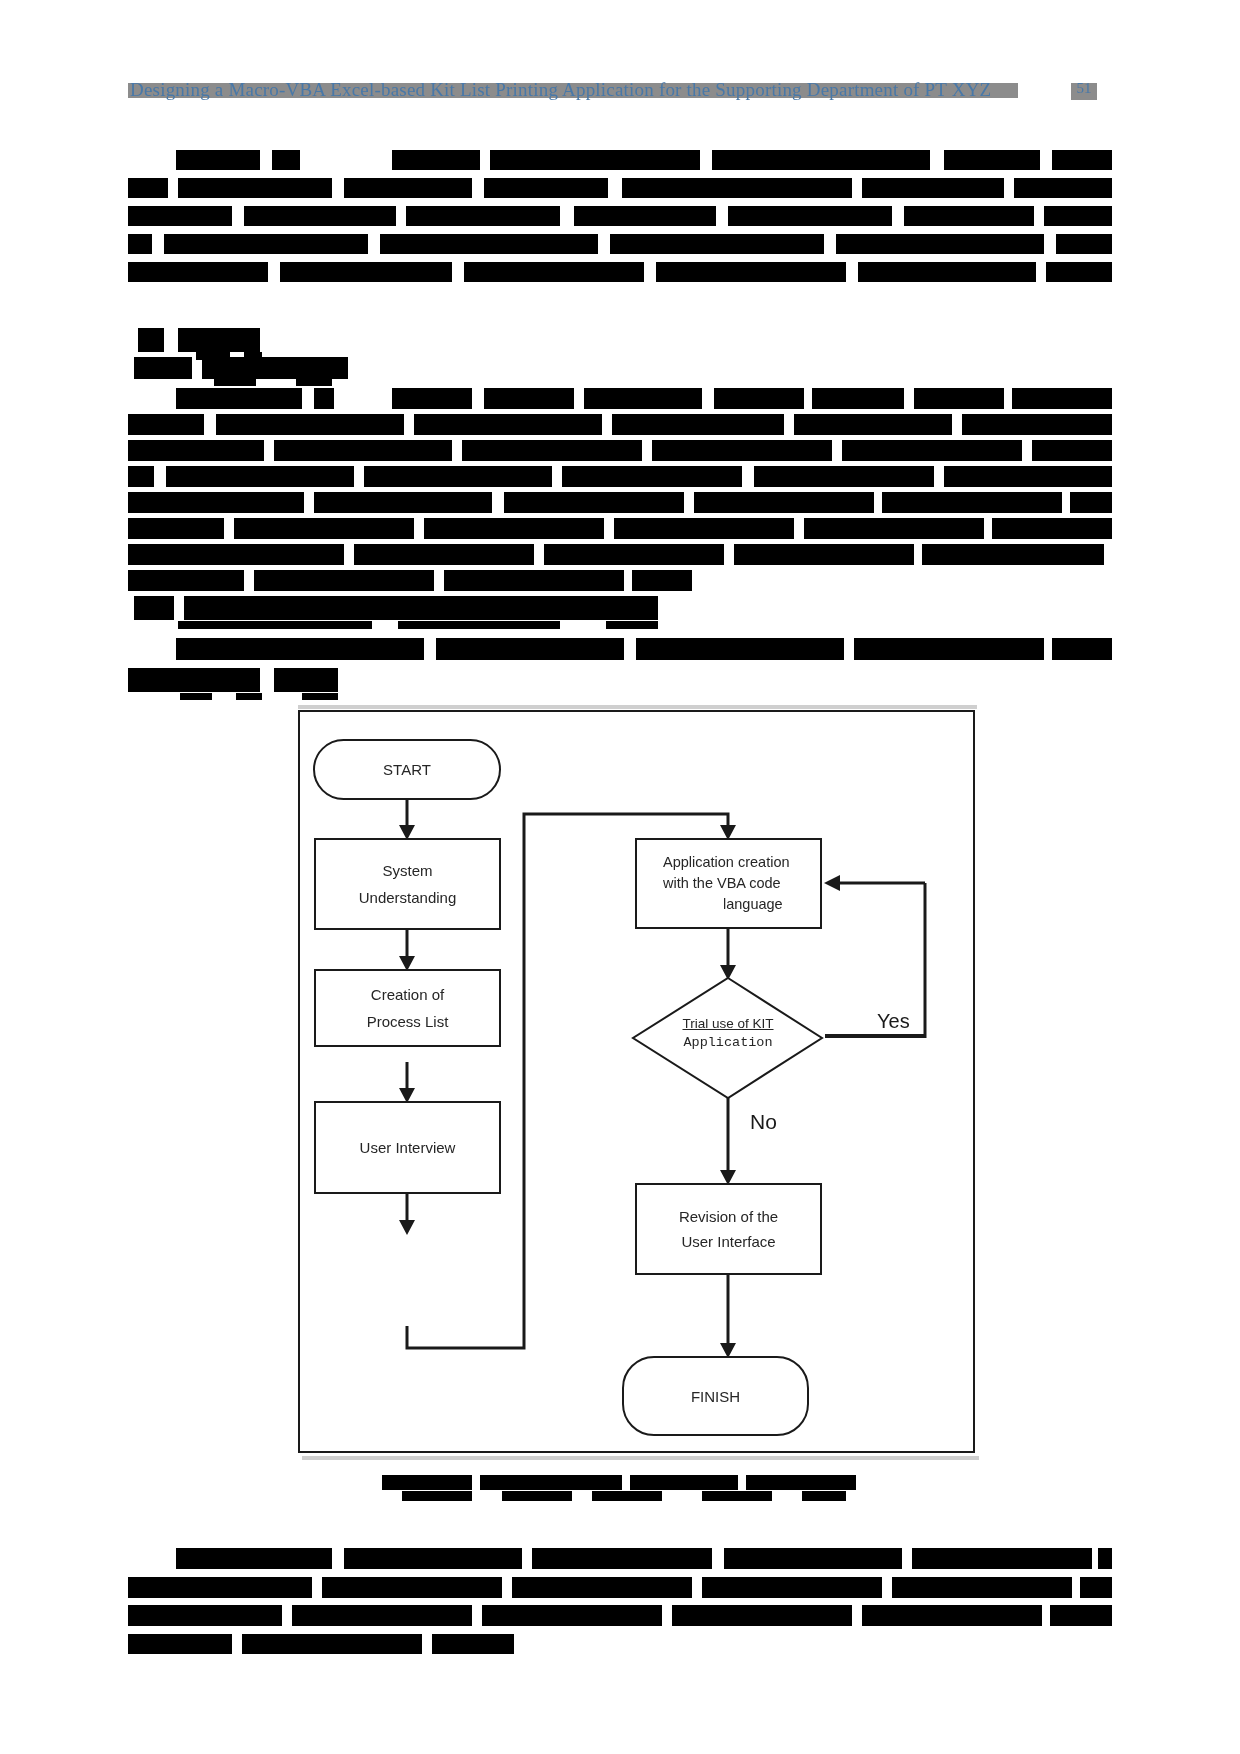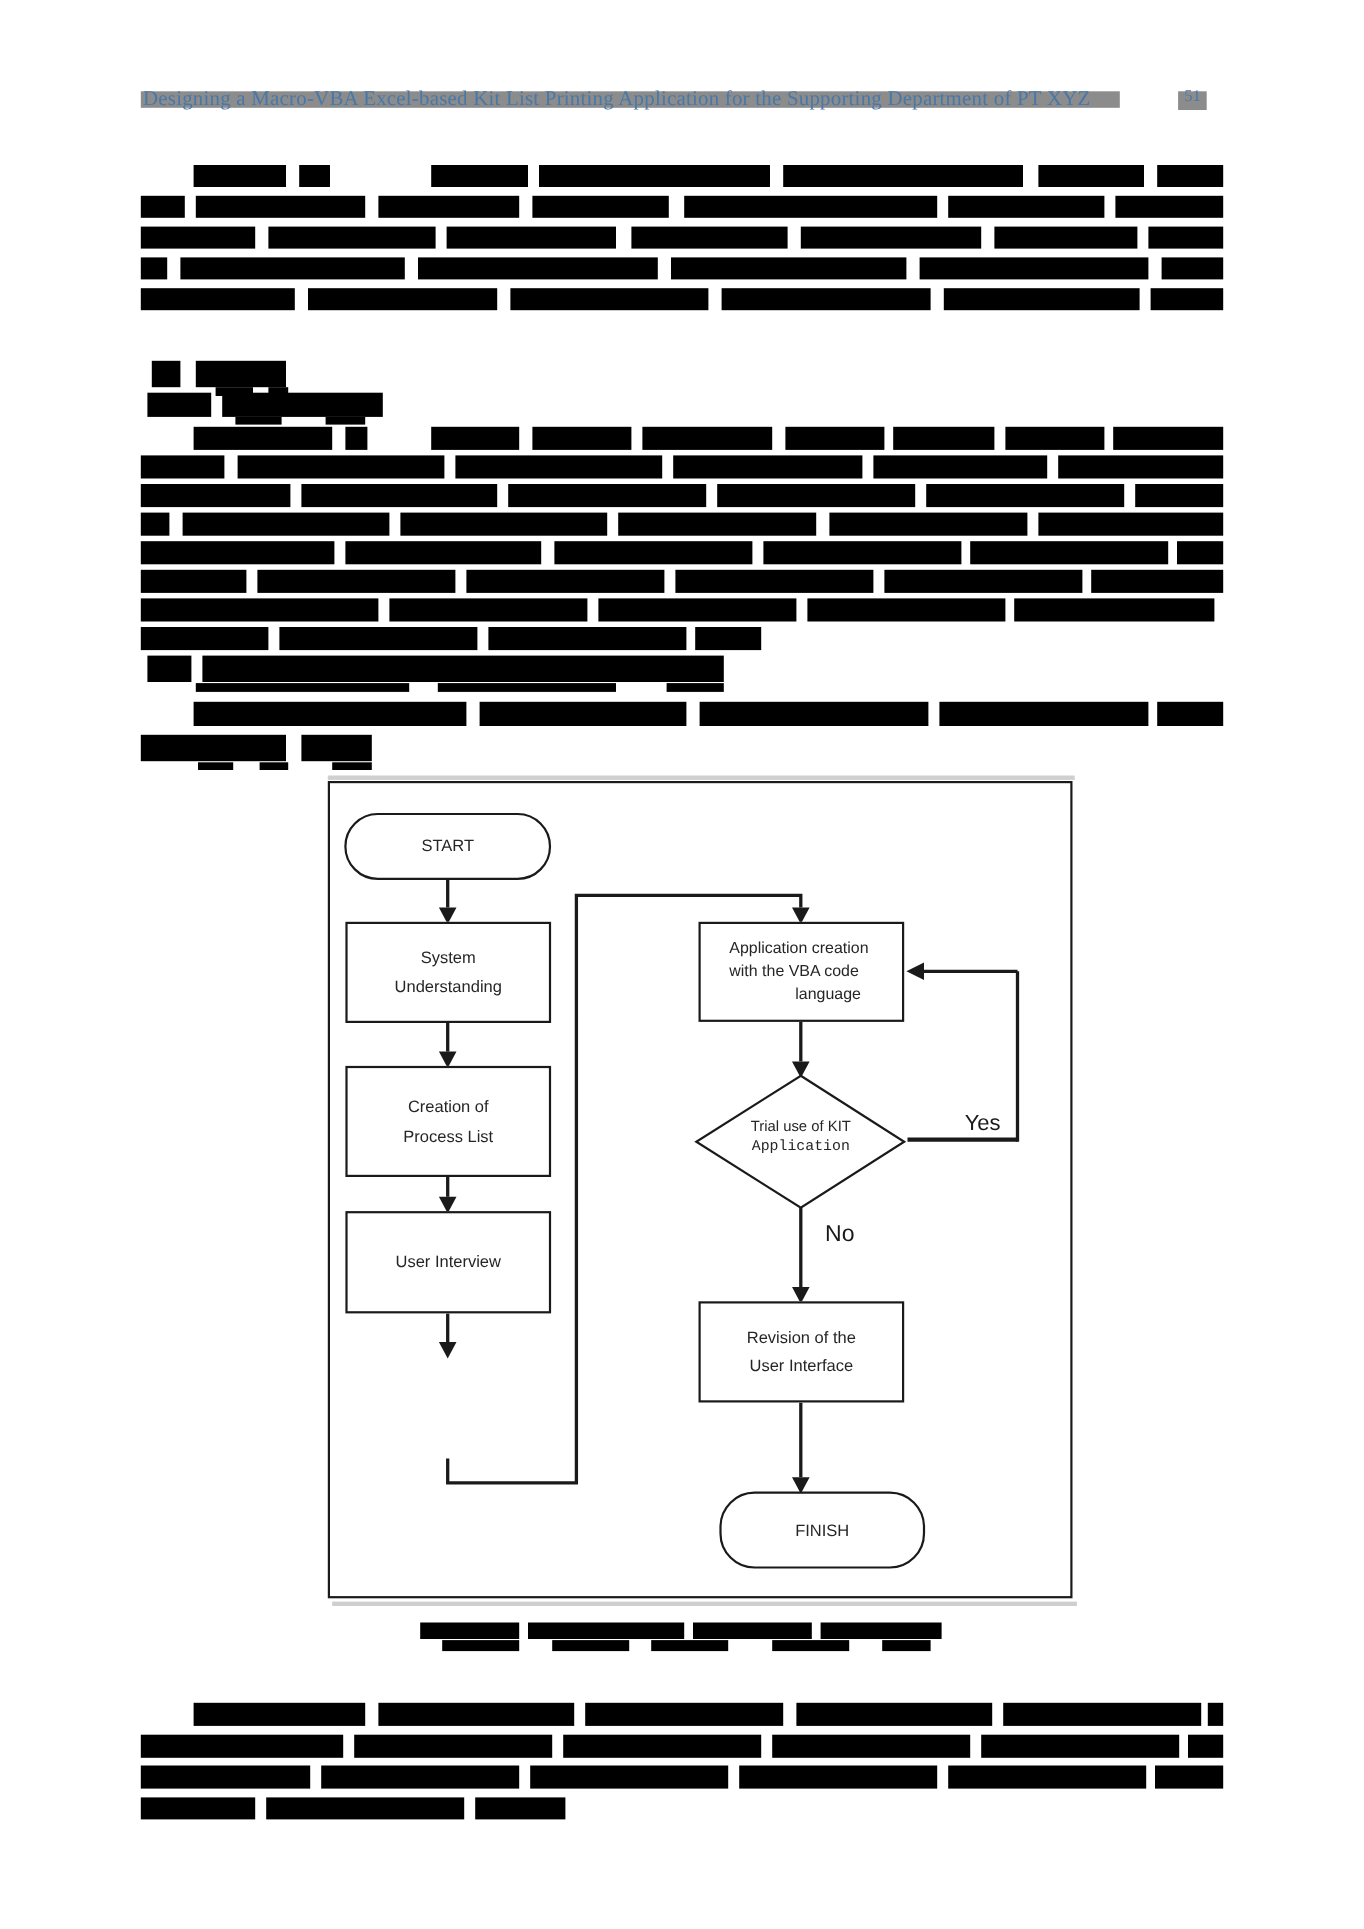--- a/index.html
+++ b/index.html
@@ -232,7 +232,7 @@
       <span class="ln">START</span>
     </div>
 
-    <div class="node" style="left:14px;top:257px;width:187px;height:101px;">
+    <div class="node" style="left:14px;top:257px;width:187px;height:78px;">
       <span class="ln">Creation of</span>
       <span class="ln">Process List</span>
     </div>

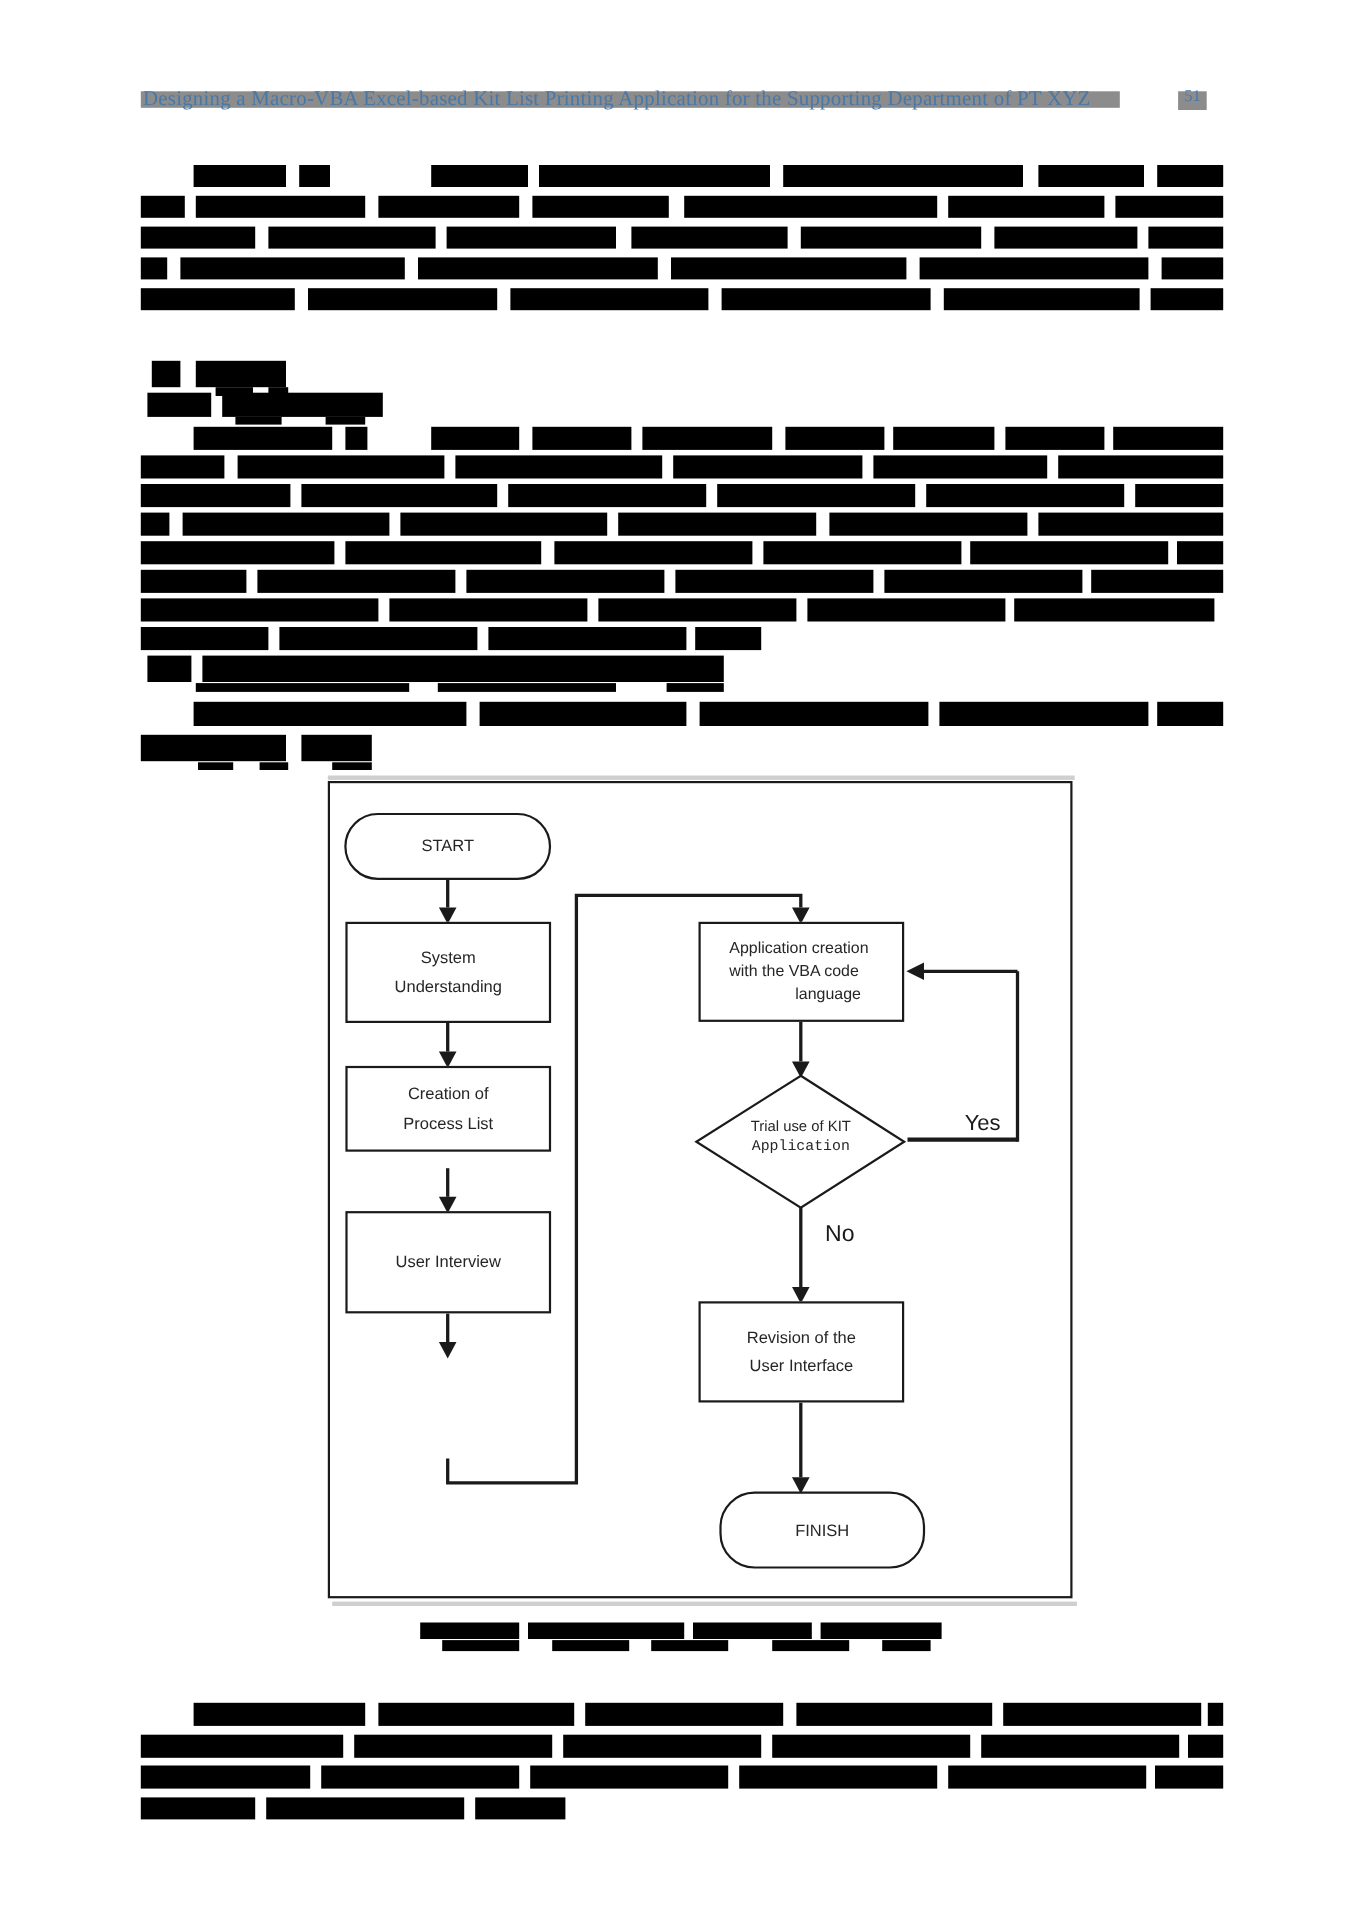--- a/index.html
+++ b/index.html
@@ -249,7 +249,7 @@
     </div>
 
     <div class="diamond-text" style="left:338px;top:302px;">
-      <span class="ln" style="display:block;">Trial use of KIT</span>
+      <span class="ln" style="display:block;text-decoration:underline;">Trial use of KIT</span>
       <span class="ln" style="display:block;font-family:Liberation Mono, monospace;">Application</span>
     </div>
 

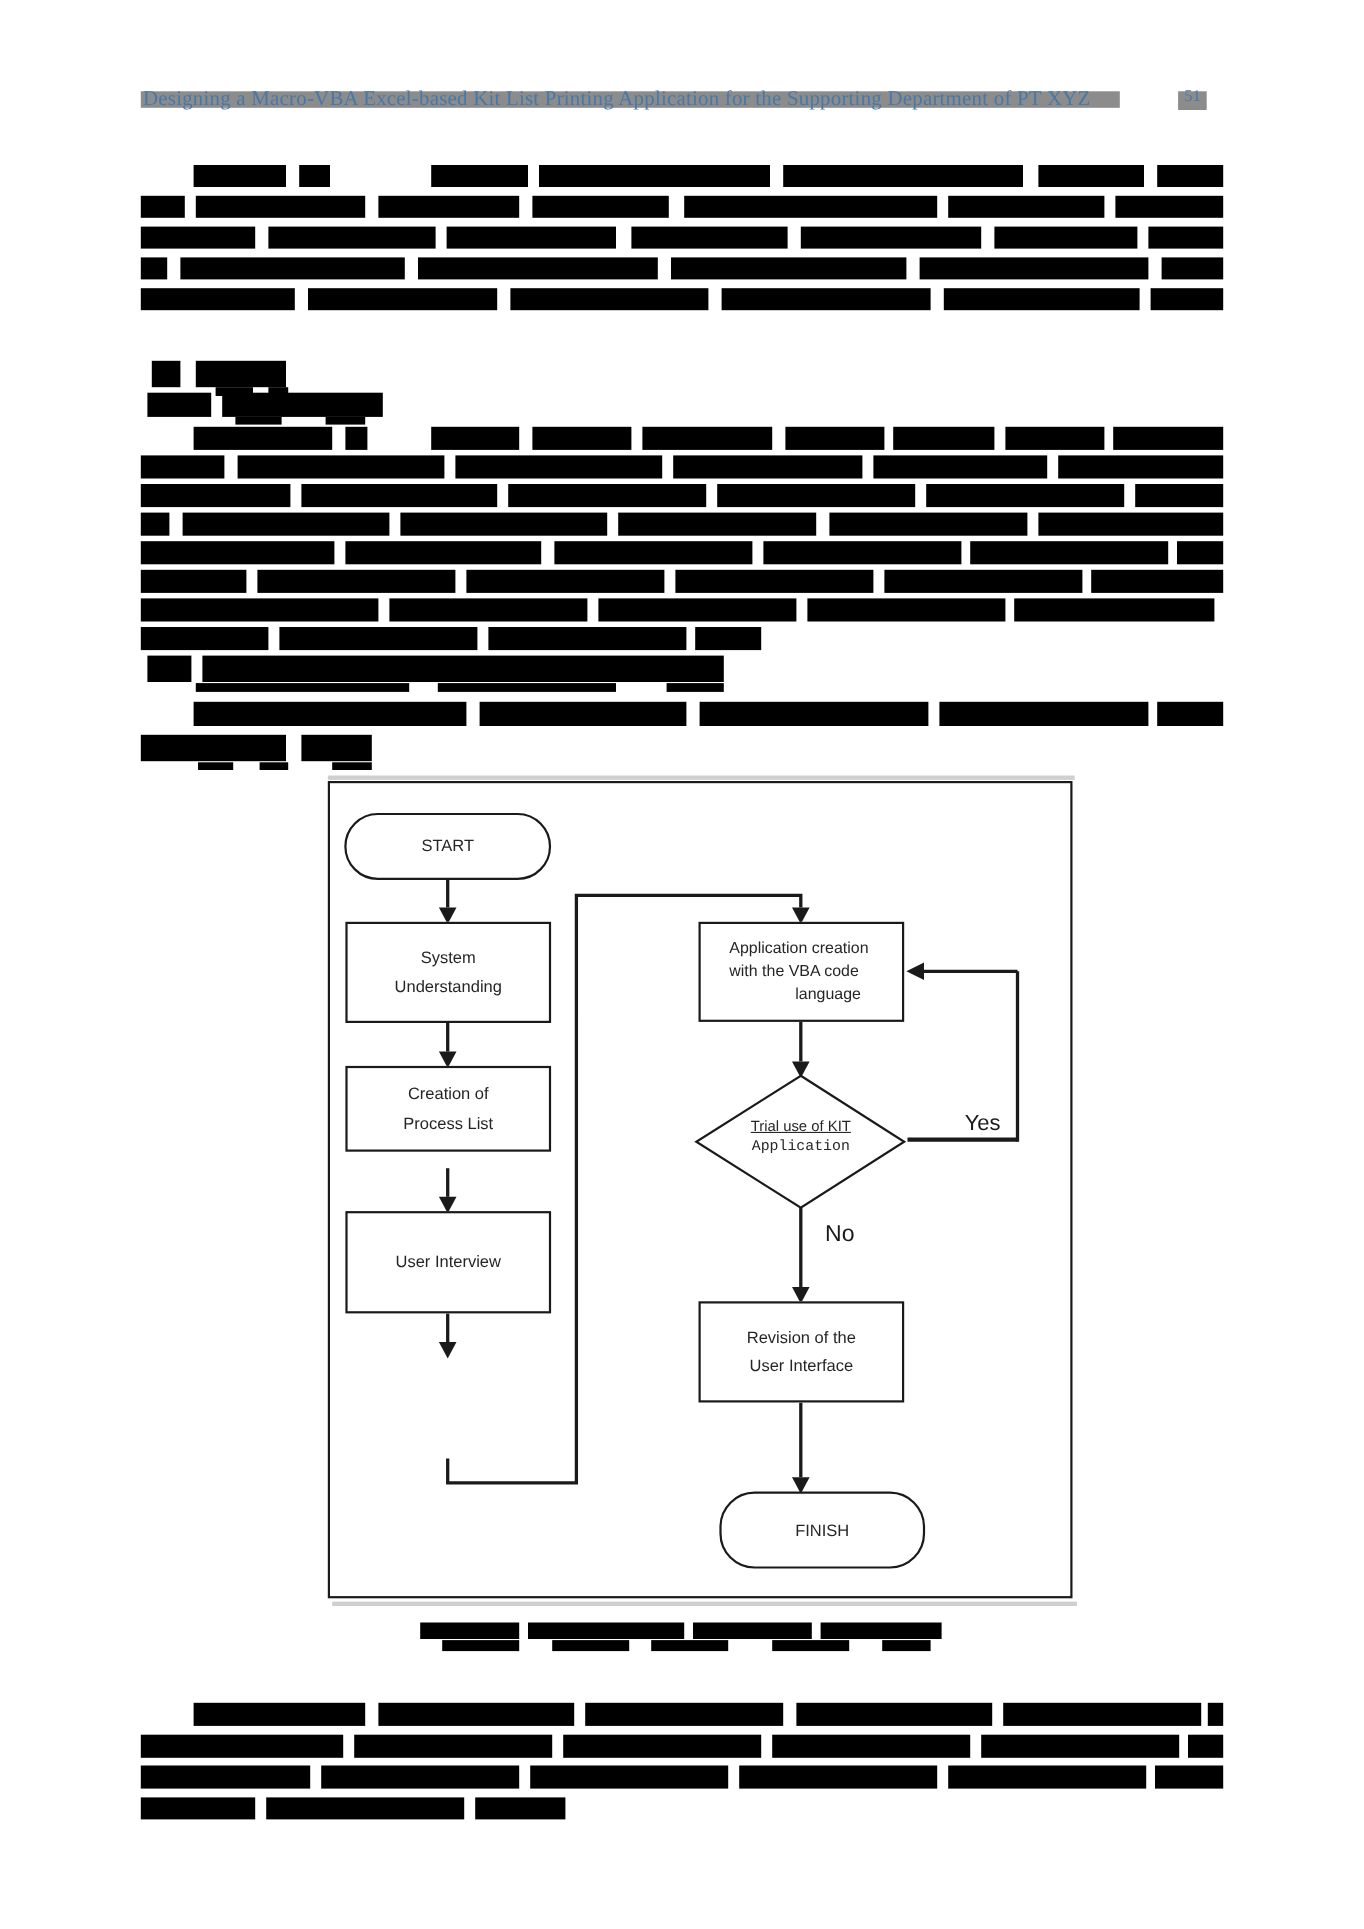--- a/index.html
+++ b/index.html
@@ -261,7 +261,7 @@
       <span class="ln">User Interface</span>
     </div>
 
-    <div class="node oval" style="left:354px;top:644px;width:187px;height:70px;">
+    <div class="node oval" style="left:322px;top:644px;width:187px;height:80px;">
       <span class="ln">FINISH</span>
     </div>
 

